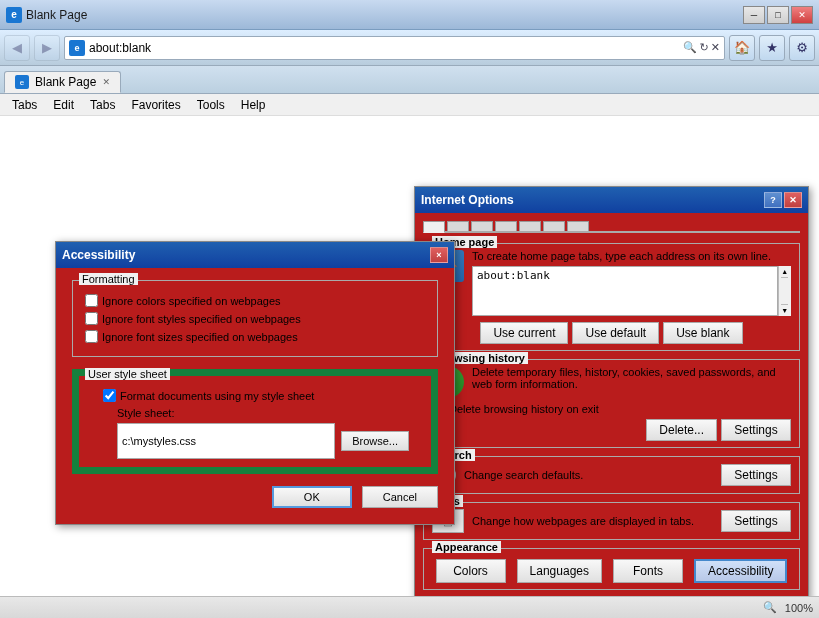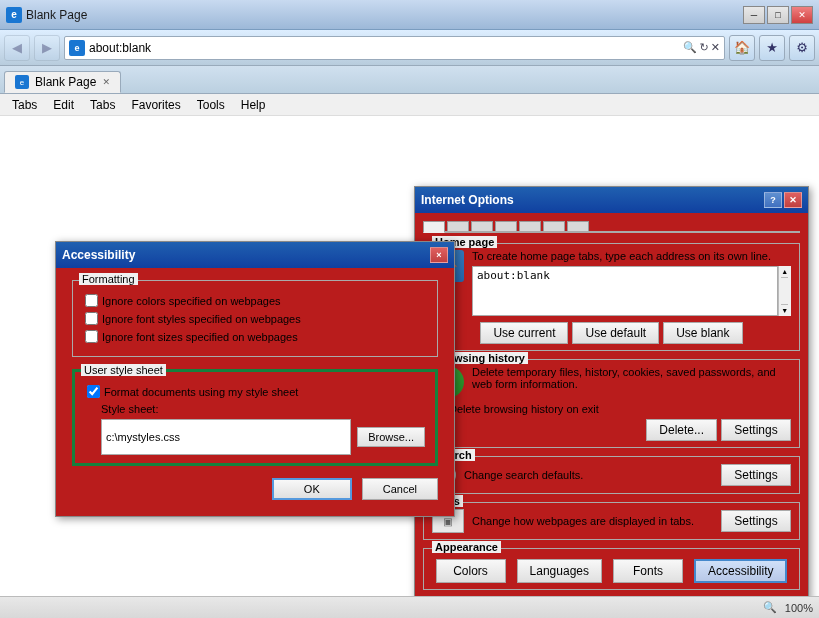--- a/index.html
+++ b/index.html
@@ -410,8 +410,8 @@
       width: 13px; height: 13px;
     }
     .style-sheet-group {
-      border: 3px solid #15803d;
-      padding: 8px 10px;
+      border: 7px solid #15803d;
+      padding: 8px 22px;
       margin-bottom: 12px;
       position: relative;
     }

